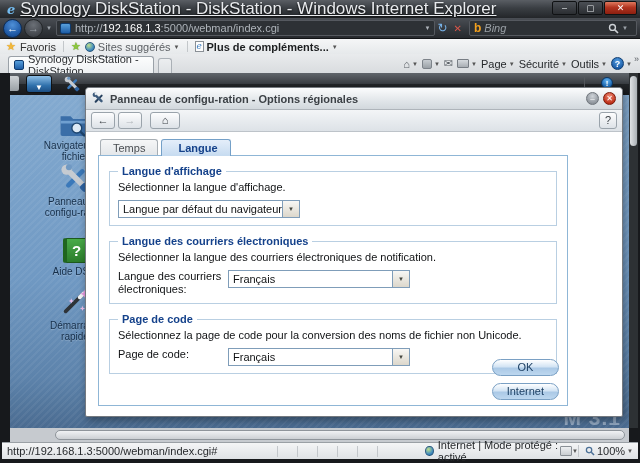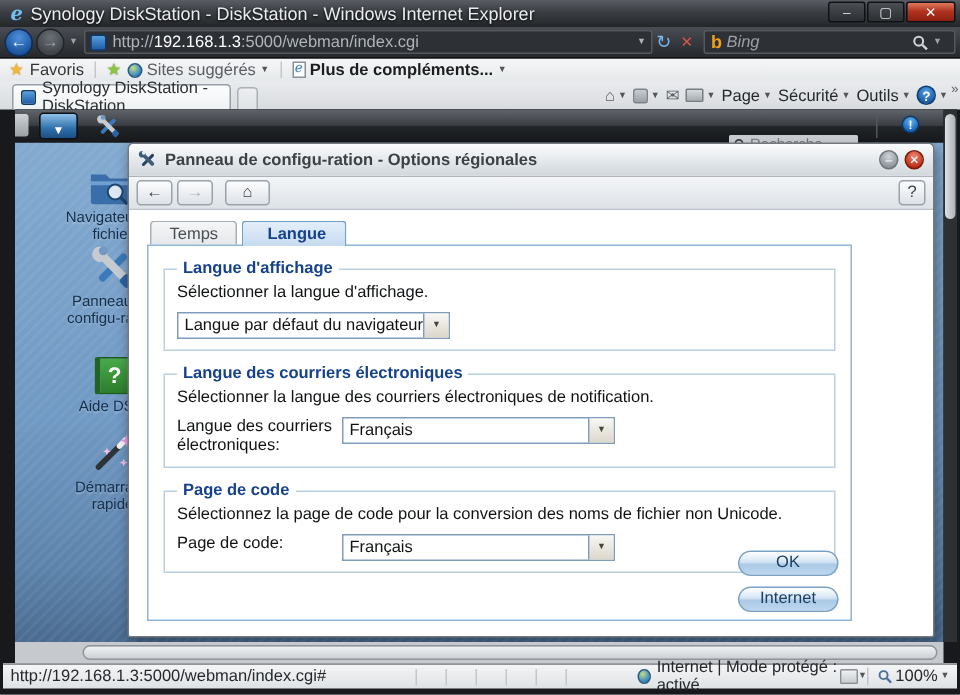--- a/index.html
+++ b/index.html
@@ -12,7 +12,7 @@
     background:linear-gradient(#5a5e64, #3a3e43 45%, #232629); display:flex; align-items:center; padding:0 4px; }
   .ie-logo { font-family:"DejaVu Serif", serif; font-style:italic; font-weight:bold;
     color:#74bdf2; font-size:13px; line-height:13px; margin:0 5px 0 3px; }
-  .win-title { color:#e9ebee; font-size:12px; text-shadow:0 1px 2px #000; white-space:nowrap; }
+  .win-title { color:#e9ebee; font-size:17px; text-shadow:0 1px 2px #000; white-space:nowrap;text-decoration:underline; }
   .winbtns { position:absolute; right:3px; top:1px; display:flex; gap:1px; }
   .winbtn { width:25px; height:14px; border:1px solid #101214; border-radius:2px;
     background:linear-gradient(#4b4f55,#2b2e32); color:#dfe2e5; font-size:9px; line-height:12px;

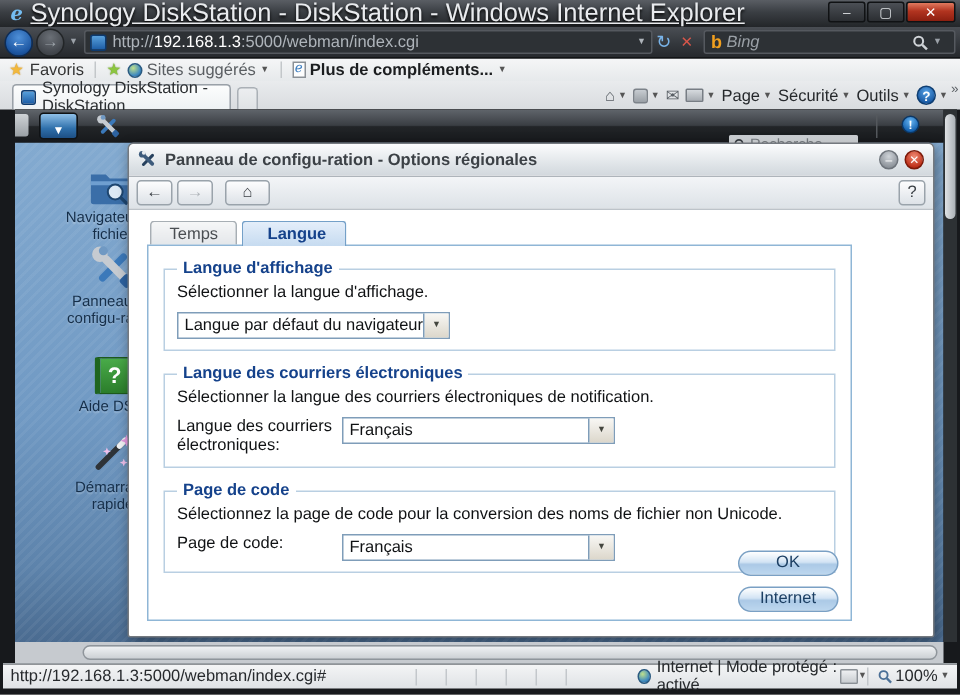--- a/index.html
+++ b/index.html
@@ -123,7 +123,7 @@
     color:rgba(230,240,250,0.45); }
 
   
-  .dialog { position:absolute; left:75px; top:22px; width:538px; height:330px;
+  .dialog { position:absolute; left:75px; top:14px; width:538px; height:330px;
     background:#fff; border:1px solid #74797f; border-radius:4px 4px 2px 2px;
     box-shadow:2px 3px 9px rgba(0,0,0,0.4); }
   .dlg-title { height:22px; background:linear-gradient(#fbfcfd,#dde2e6 70%,#d2d8dd);

